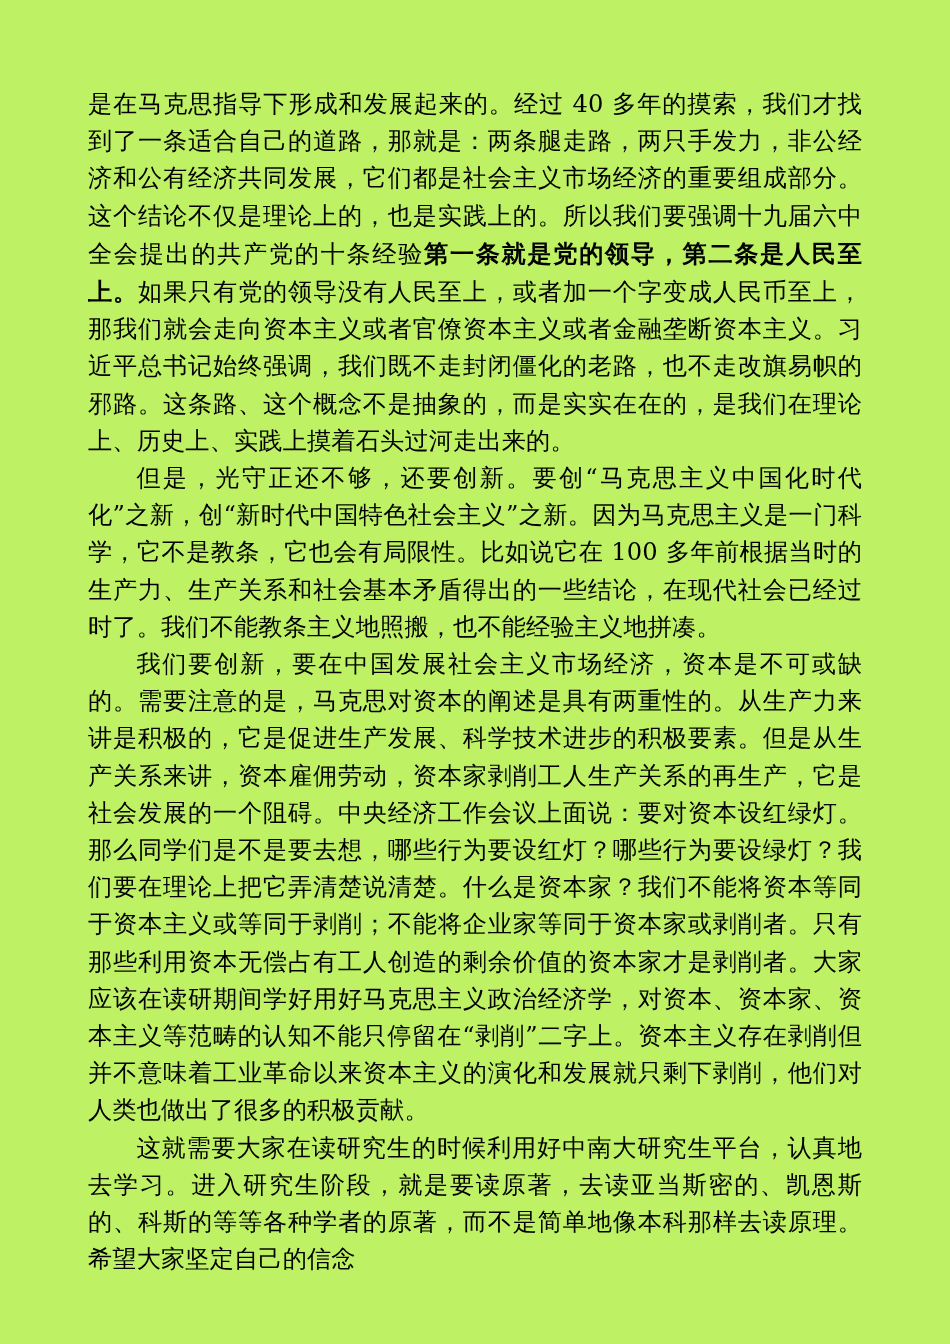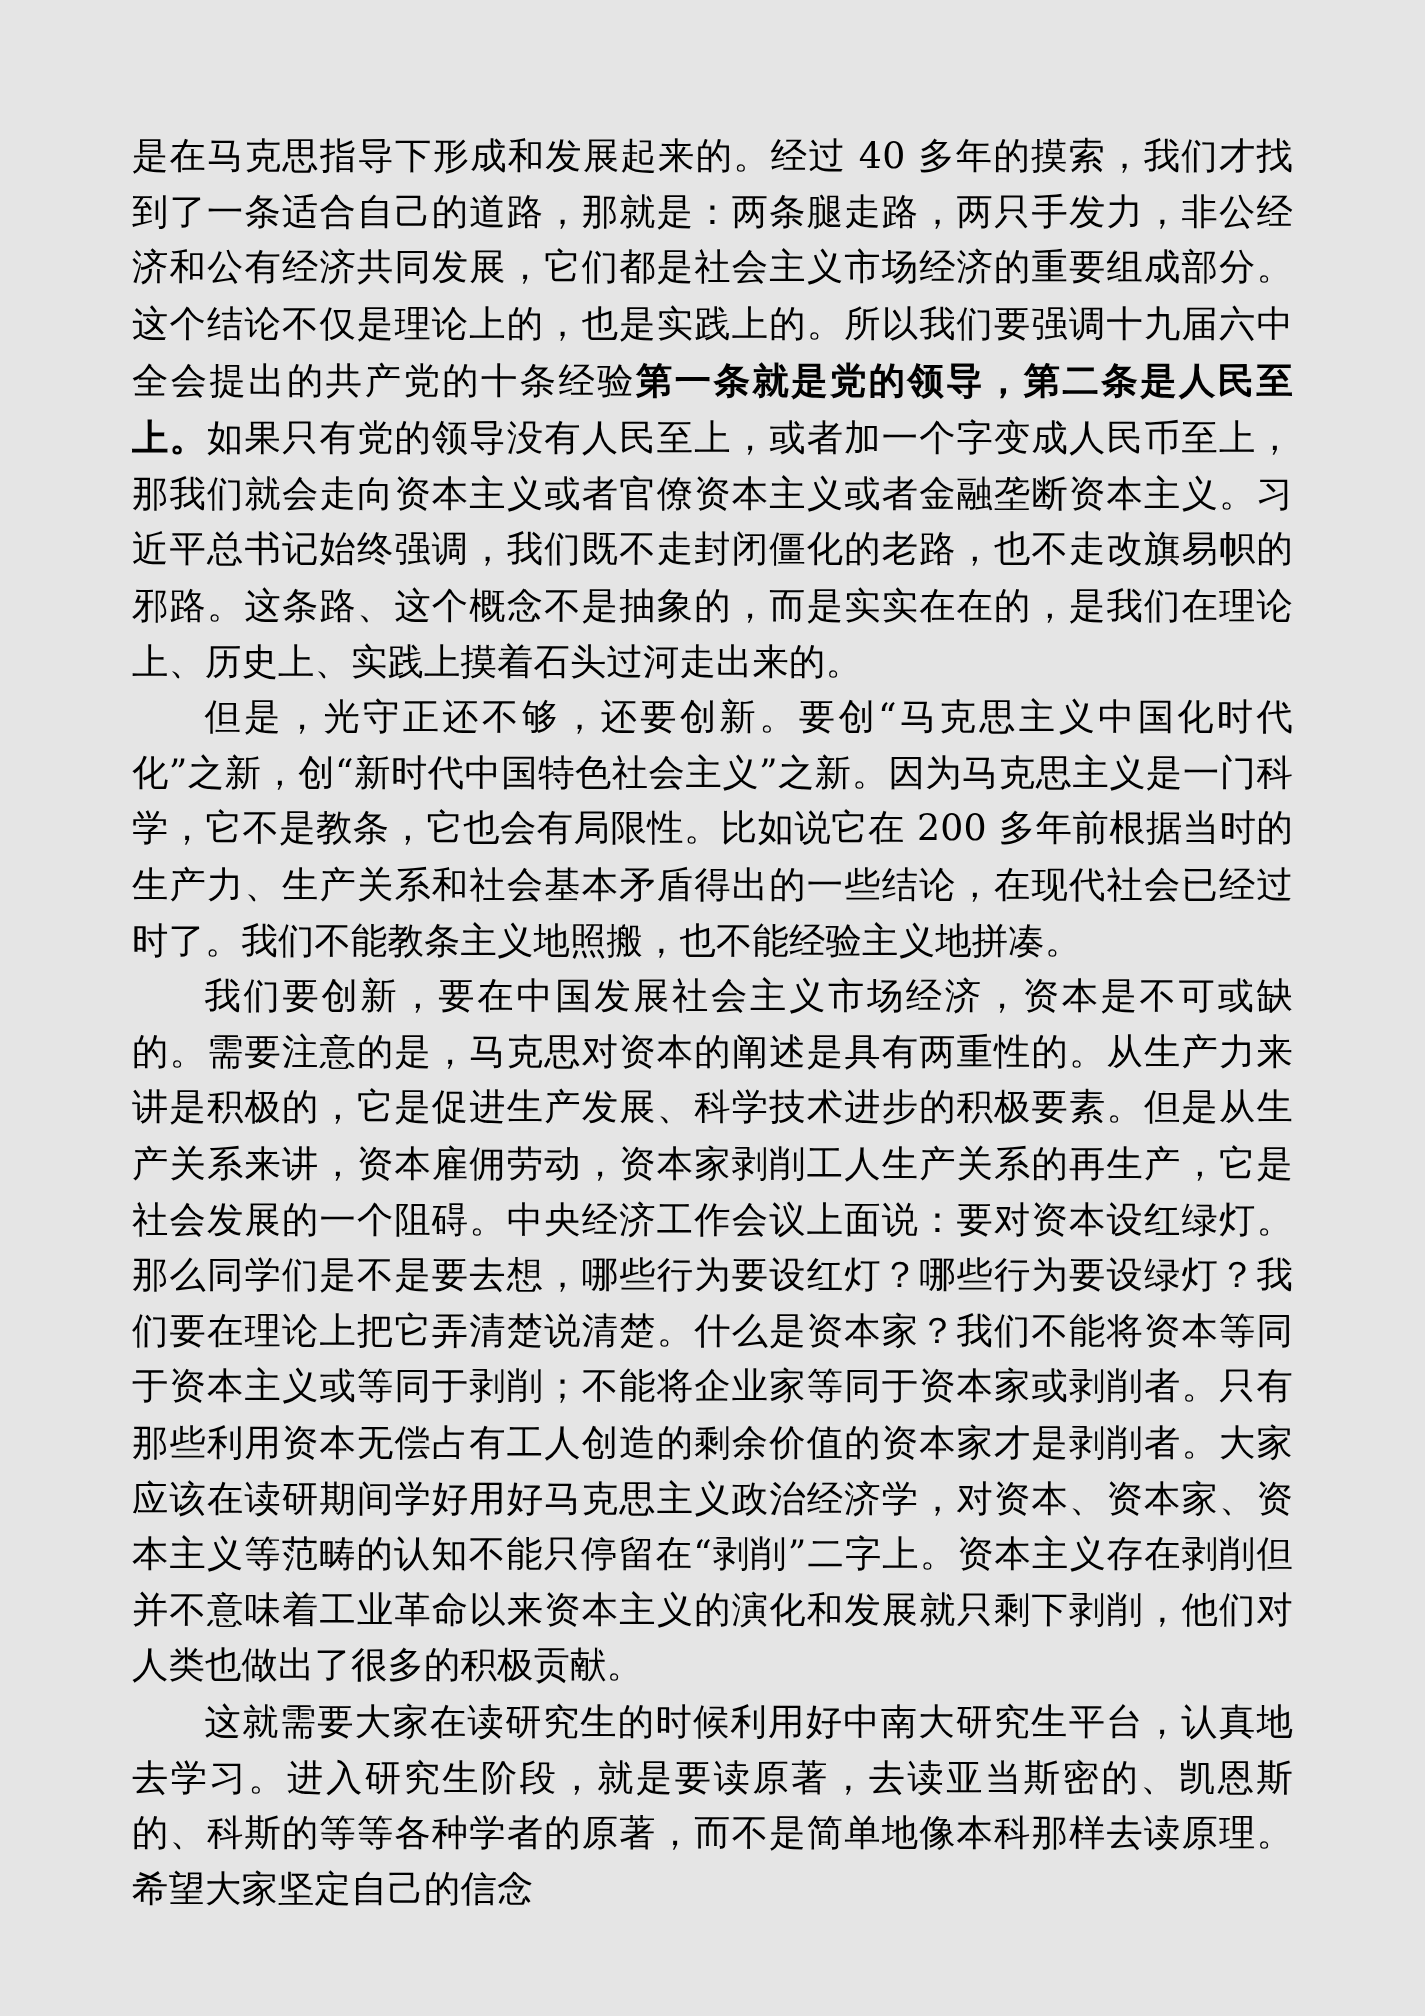--- a/index.html
+++ b/index.html
@@ -14,7 +14,7 @@
     position: relative;
     width: 950px;
     height: 1344px;
-    background: #e5e5e5;
+    background: #bef264;
     overflow: hidden;
     box-sizing: border-box;
   }

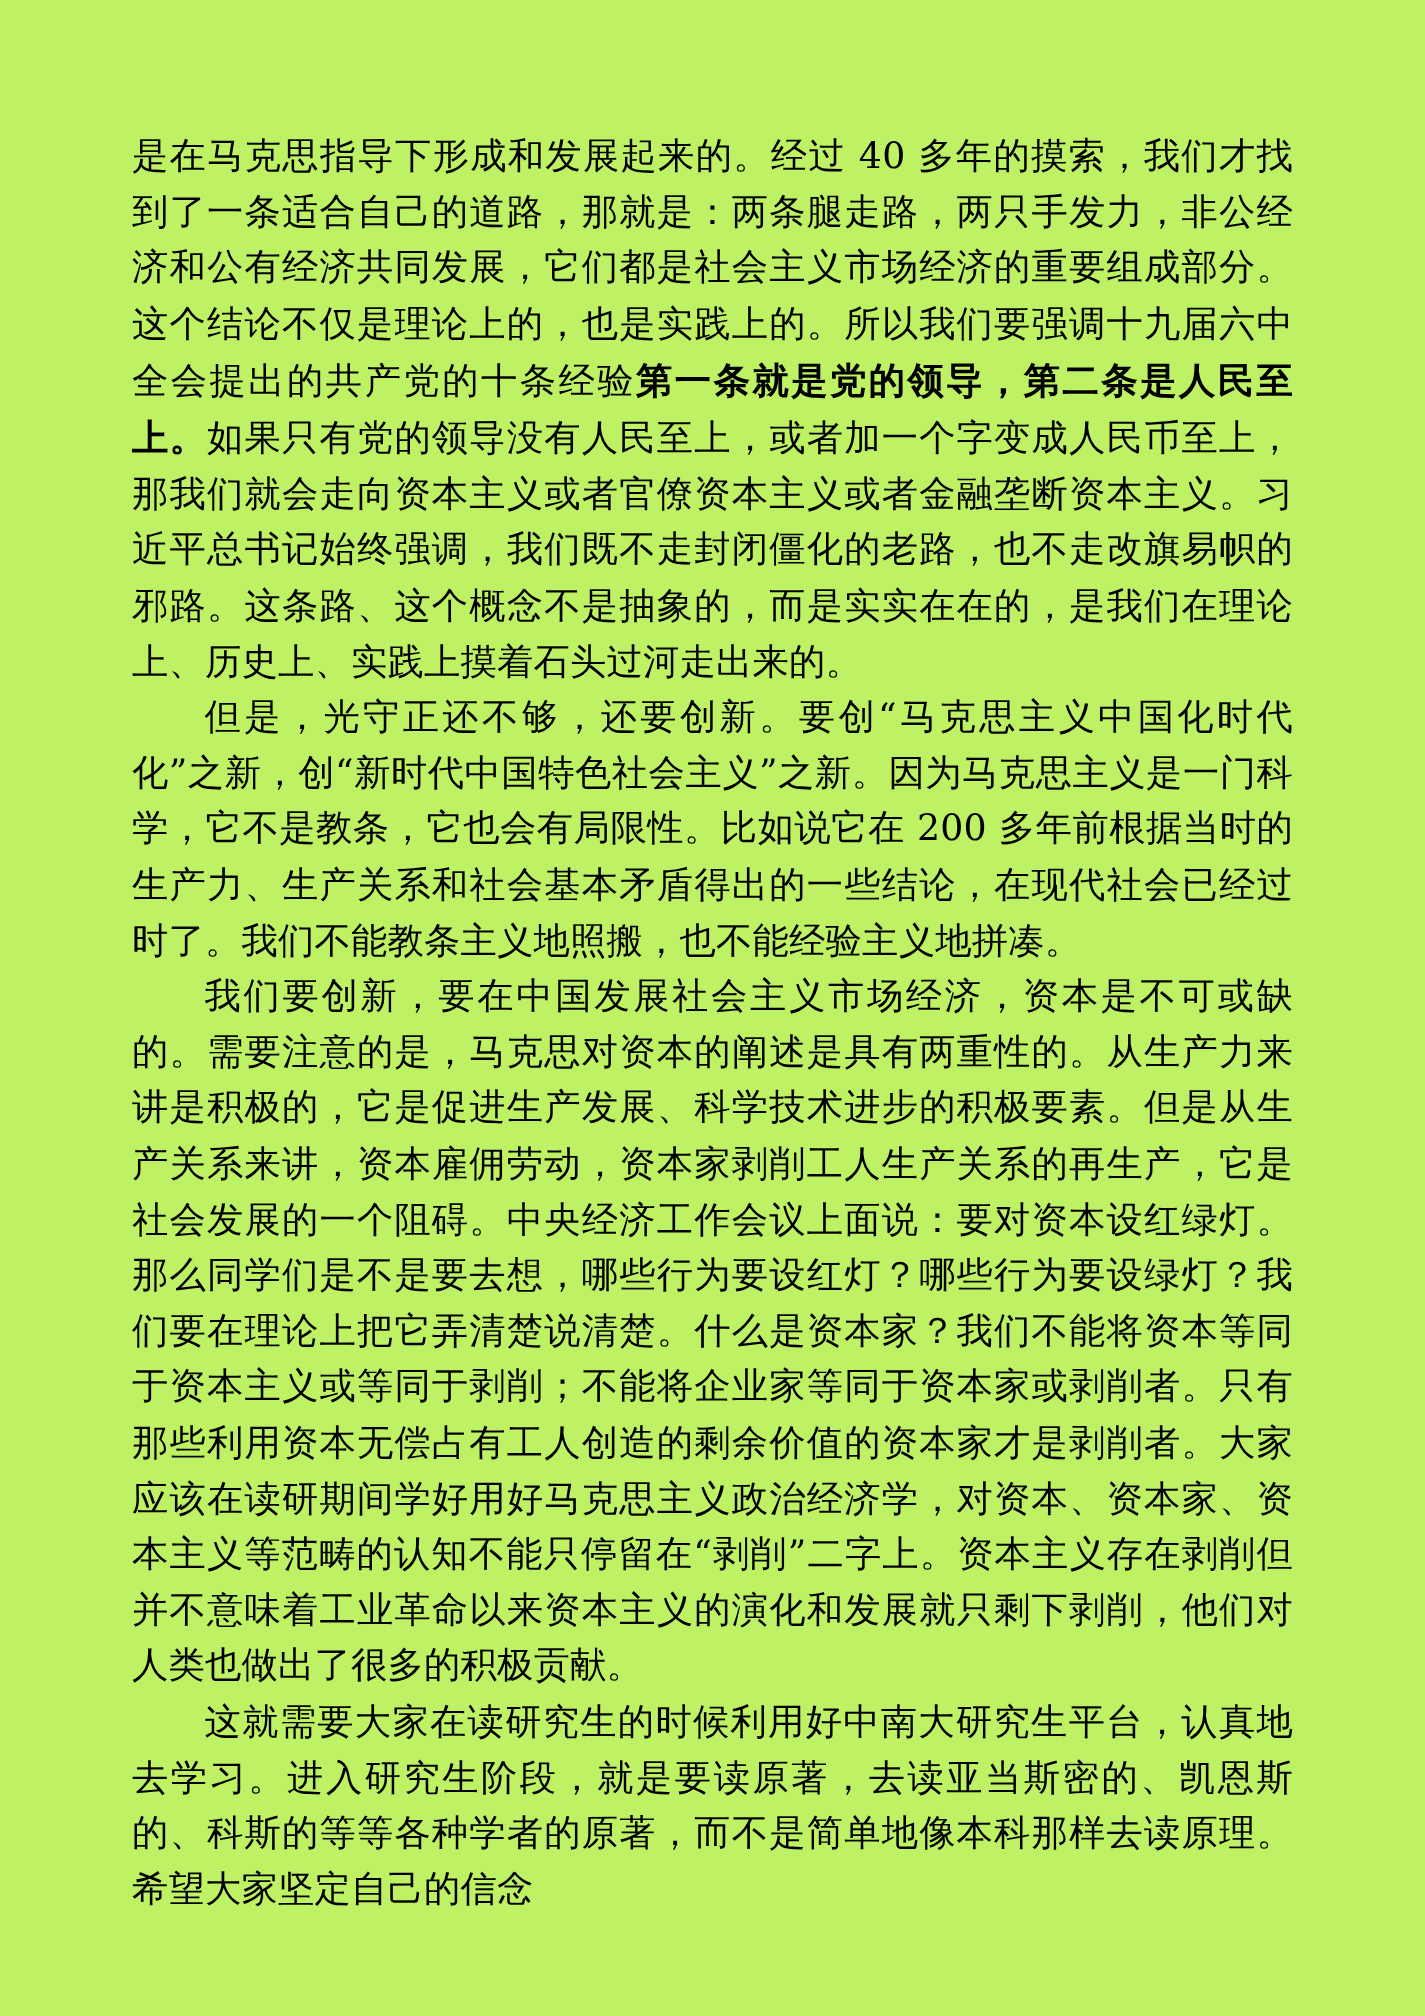--- a/index.html
+++ b/index.html
@@ -57,7 +57,7 @@
 <div class="page">
   <div class="text-body" id="text-body">
       <p class="para"><span>是在马克思指导下形成和发展起来的。经过 40 多年的摸索，我们才找到了一条适合自己的道路，那就是：两条腿走路，两只手发力，非公经济和公有经济共同发展，它们都是社会主义市场经济的重要组成部分。这个结论不仅是理论上的，也是实践上的。所以我们要强调十九届六中全会提出的共产党的十条经验</span><span class="bold-emph">第一条就是党的领导，第二条是人民至上。</span><span>如果只有党的领导没有人民至上，或者加一个字变成人民币至上，那我们就会走向资本主义或者官僚资本主义或者金融垄断资本主义。习近平总书记始终强调，我们既不走封闭僵化的老路，也不走改旗易帜的邪路。这条路、这个概念不是抽象的，而是实实在在的，是我们在理论上、历史上、实践上摸着石头过河走出来的。</span></p>
-      <p class="para indent"><span>但是，光守正还不够，还要创新。要创“马克思主义中国化时代化”之新，创“新时代中国特色社会主义”之新。因为马克思主义是一门科学，它不是教条，它也会有局限性。比如说它在 200 多年前根据当时的生产力、生产关系和社会基本矛盾得出的一些结论，在现代社会已经过时了。我们不能教条主义地照搬，也不能经验主义地拼凑。</span></p>
+      <p class="para indent"><span>但是，光守正还不够，还要创新。要创“马克思主义中国化时代化”之新，创“新时代中国特色社会主义”之新。因为马克思主义是一门科学，它不是教条，它也会有局限性。比如说它在 100 多年前根据当时的生产力、生产关系和社会基本矛盾得出的一些结论，在现代社会已经过时了。我们不能教条主义地照搬，也不能经验主义地拼凑。</span></p>
       <p class="para indent"><span>我们要创新，要在中国发展社会主义市场经济，资本是不可或缺的。需要注意的是，马克思对资本的阐述是具有两重性的。从生产力来讲是积极的，它是促进生产发展、科学技术进步的积极要素。但是从生产关系来讲，资本雇佣劳动，资本家剥削工人生产关系的再生产，它是社会发展的一个阻碍。中央经济工作会议上面说：要对资本设红绿灯。那么同学们是不是要去想，哪些行为要设红灯？哪些行为要设绿灯？我们要在理论上把它弄清楚说清楚。什么是资本家？我们不能将资本等同于资本主义或等同于剥削；不能将企业家等同于资本家或剥削者。只有那些利用资本无偿占有工人创造的剩余价值的资本家才是剥削者。大家应该在读研期间学好用好马克思主义政治经济学，对资本、资本家、资本主义等范畴的认知不能只停留在“剥削”二字上。资本主义存在剥削但并不意味着工业革命以来资本主义的演化和发展就只剩下剥削，他们对人类也做出了很多的积极贡献。</span></p>
       <p class="para indent"><span>这就需要大家在读研究生的时候利用好中南大研究生平台，认真地去学习。进入研究生阶段，就是要读原著，去读亚当斯密的、凯恩斯的、科斯的等等各种学者的原著，而不是简单地像本科那样去读原理。希望大家坚定自己的信念</span></p>
     </div>

